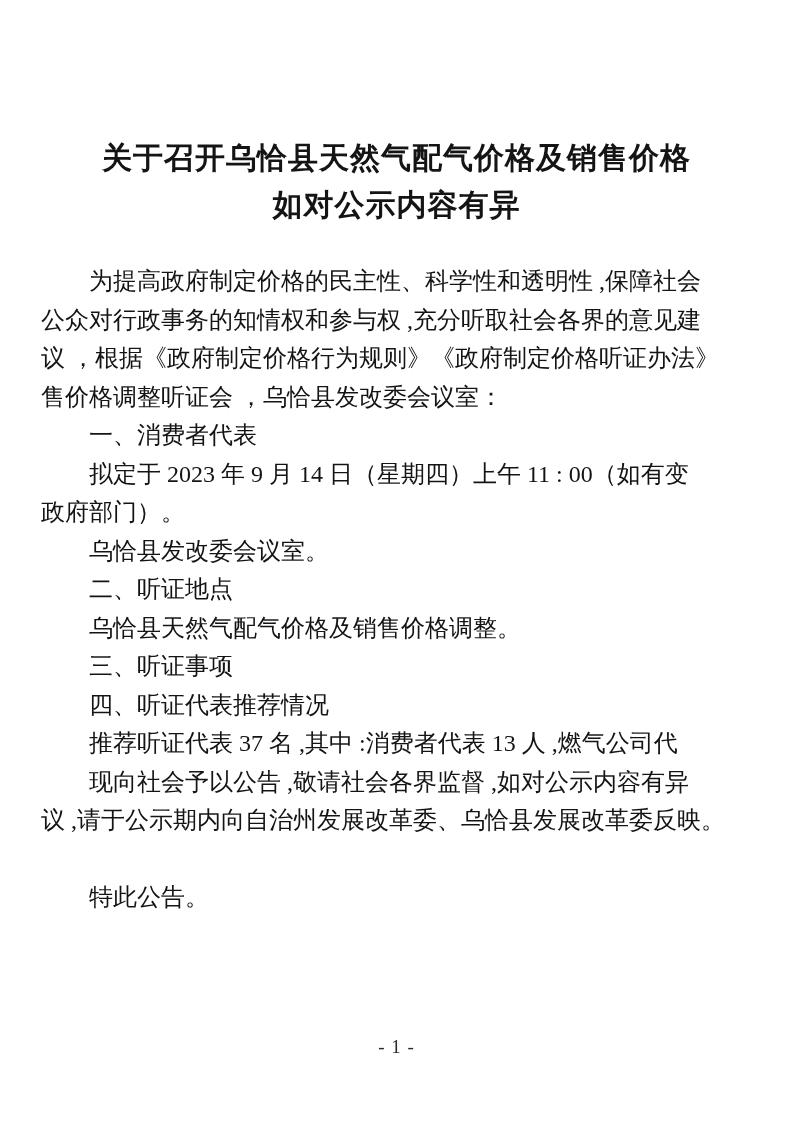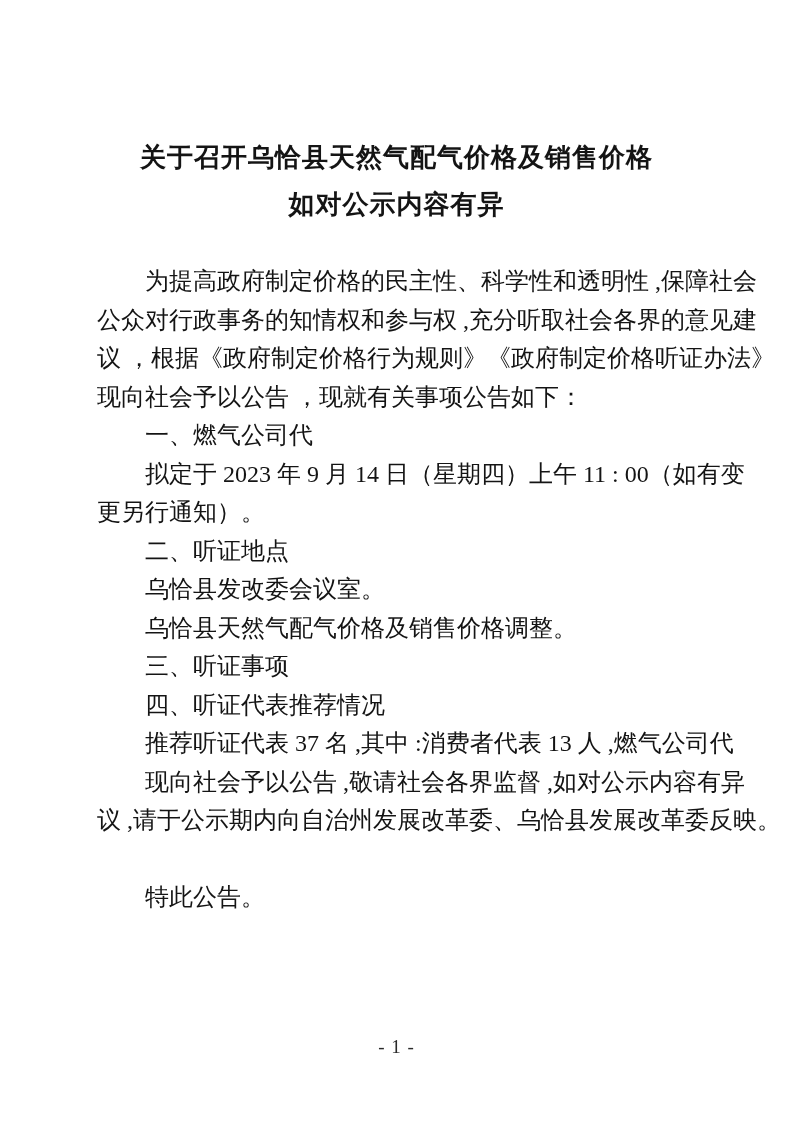--- a/index.html
+++ b/index.html
@@ -18,7 +18,7 @@
   .title {
     padding-top: 134px;
     text-align: center;
-    font-size: 26px;
+    font-size: 30px;
     line-height: 47px;
     font-weight: bold;
     letter-spacing: 1px;

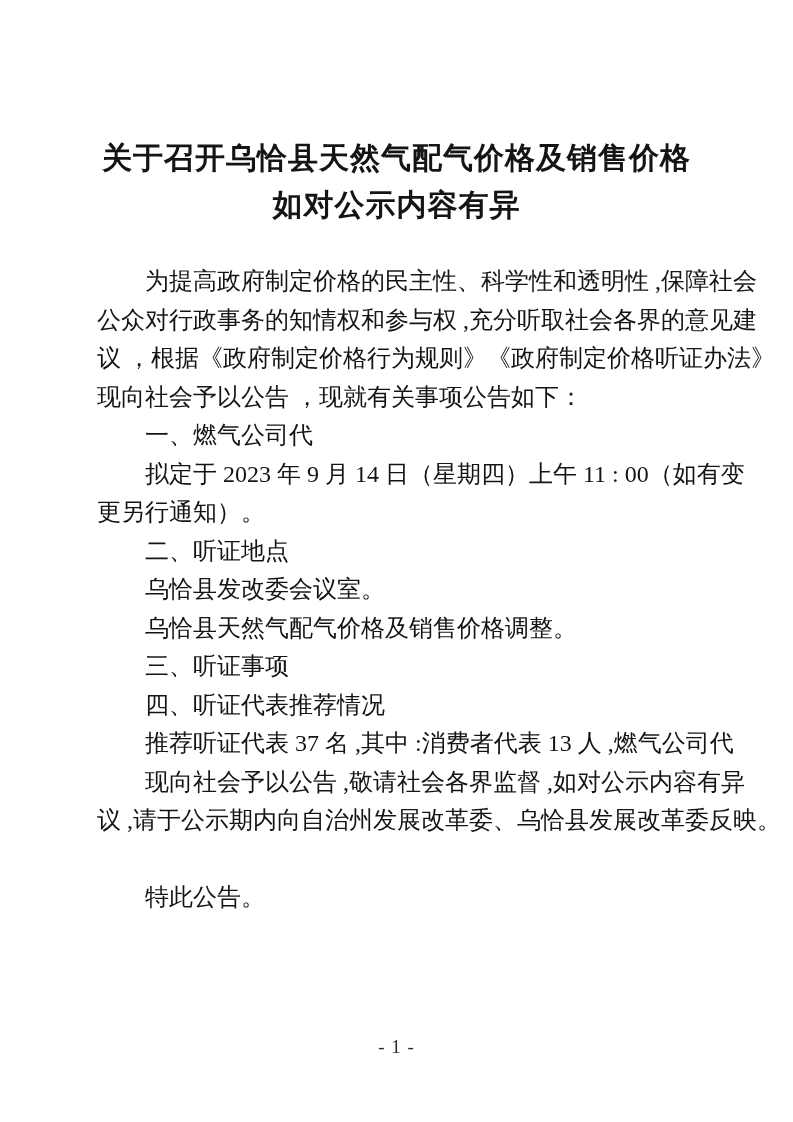--- a/index.html
+++ b/index.html
@@ -26,7 +26,7 @@
   .title .title-line { white-space: pre; }
   .body-text {
     margin-top: 34px;
-    padding-left: 97px;
+    padding-left: 41px;
     padding-right: 20px;
     font-size: 24px;
     line-height: 38.5px;

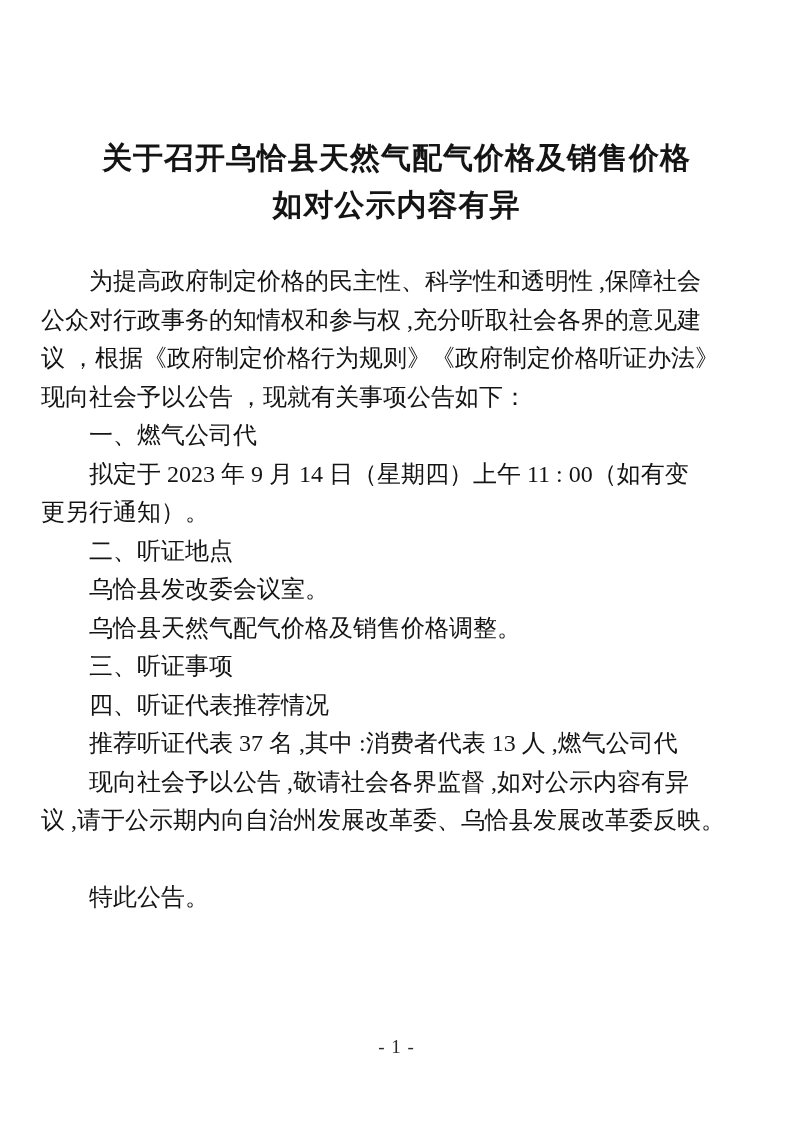--- a/index.html
+++ b/index.html
@@ -61,7 +61,7 @@
       <div class="line indent">为提高政府制定价格的民主性、科学性和透明性 ,保障社会</div>
       <div class="line">公众对行政事务的知情权和参与权 ,充分听取社会各界的意见建</div>
       <div class="line">议 ，根据《政府制定价格行为规则》《政府制定价格听证办法》</div>
-      <div class="line">现向社会予以公告 ，现就有关事项公告如下：</div>
+      <div class="line">售价格调整听证会 ，乌恰县发改委会议室：</div>
       <div class="line indent">一、燃气公司代</div>
       <div class="line indent">拟定于 2023 年 9 月 14 日（星期四）上午 11 : 00（如有变</div>
       <div class="line">更另行通知）。</div>

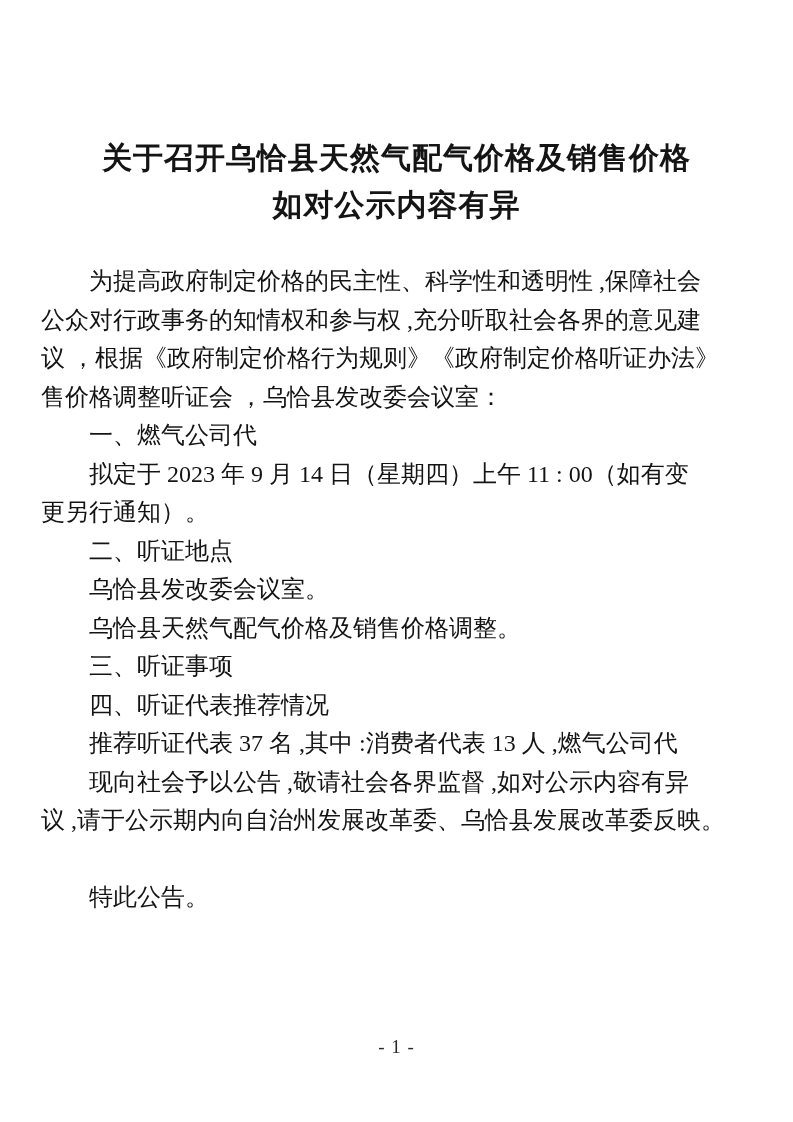--- a/index.html
+++ b/index.html
@@ -62,7 +62,7 @@
       <div class="line">公众对行政事务的知情权和参与权 ,充分听取社会各界的意见建</div>
       <div class="line">议 ，根据《政府制定价格行为规则》《政府制定价格听证办法》</div>
       <div class="line">售价格调整听证会 ，乌恰县发改委会议室：</div>
-      <div class="line indent">一、燃气公司代</div>
+      <div class="line indent">一、消费者代表</div>
       <div class="line indent">拟定于 2023 年 9 月 14 日（星期四）上午 11 : 00（如有变</div>
       <div class="line">更另行通知）。</div>
       <div class="line indent">二、听证地点</div>

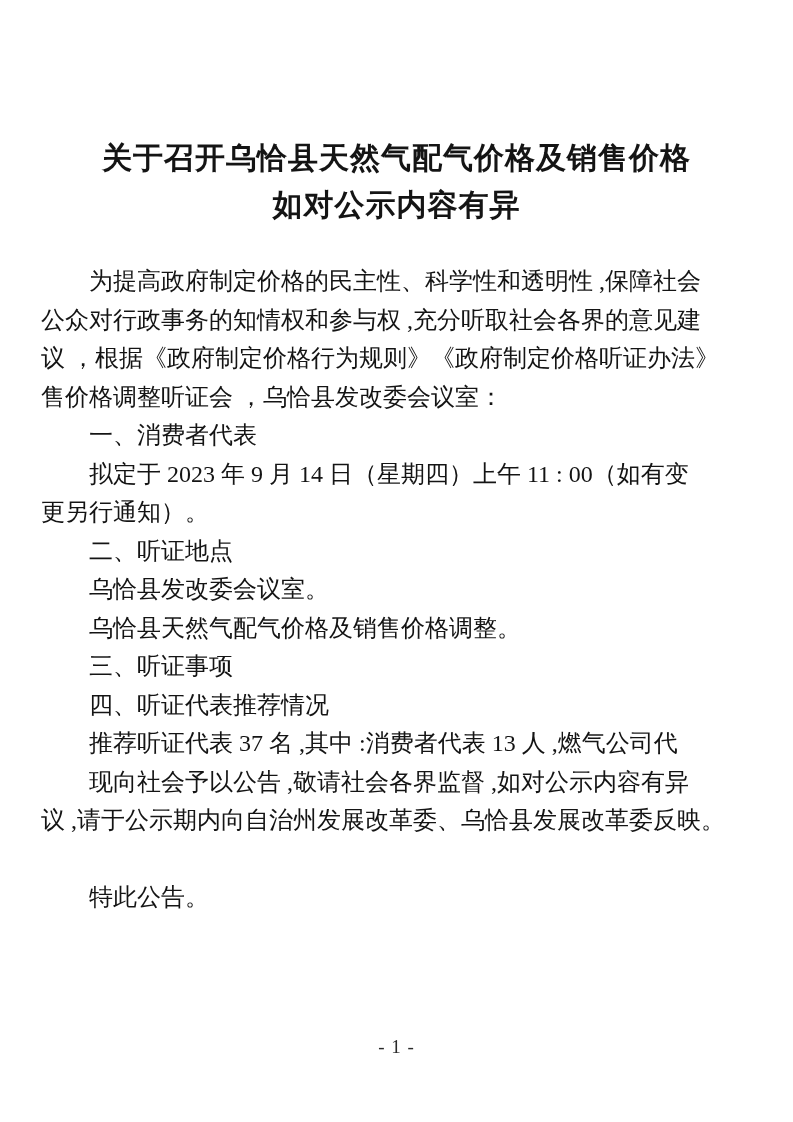--- a/index.html
+++ b/index.html
@@ -64,7 +64,7 @@
       <div class="line">售价格调整听证会 ，乌恰县发改委会议室：</div>
       <div class="line indent">一、消费者代表</div>
       <div class="line indent">拟定于 2023 年 9 月 14 日（星期四）上午 11 : 00（如有变</div>
-      <div class="line">更另行通知）。</div>
+      <div class="line">政府部门）。</div>
       <div class="line indent">二、听证地点</div>
       <div class="line indent">乌恰县发改委会议室。</div>
       <div class="line indent">乌恰县天然气配气价格及销售价格调整。</div>

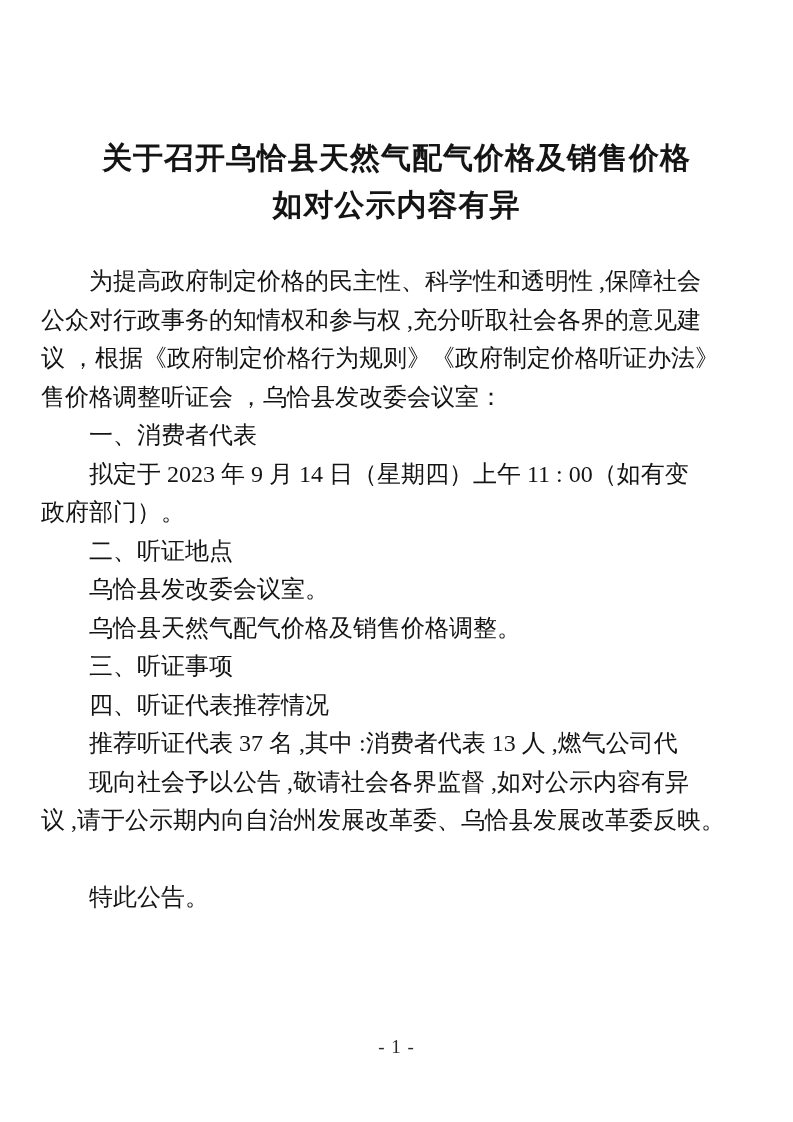--- a/index.html
+++ b/index.html
@@ -65,8 +65,8 @@
       <div class="line indent">一、消费者代表</div>
       <div class="line indent">拟定于 2023 年 9 月 14 日（星期四）上午 11 : 00（如有变</div>
       <div class="line">政府部门）。</div>
+      <div class="line indent">乌恰县发改委会议室。</div>
       <div class="line indent">二、听证地点</div>
-      <div class="line indent">乌恰县发改委会议室。</div>
       <div class="line indent">乌恰县天然气配气价格及销售价格调整。</div>
       <div class="line indent">三、听证事项</div>
       <div class="line indent">四、听证代表推荐情况</div>

